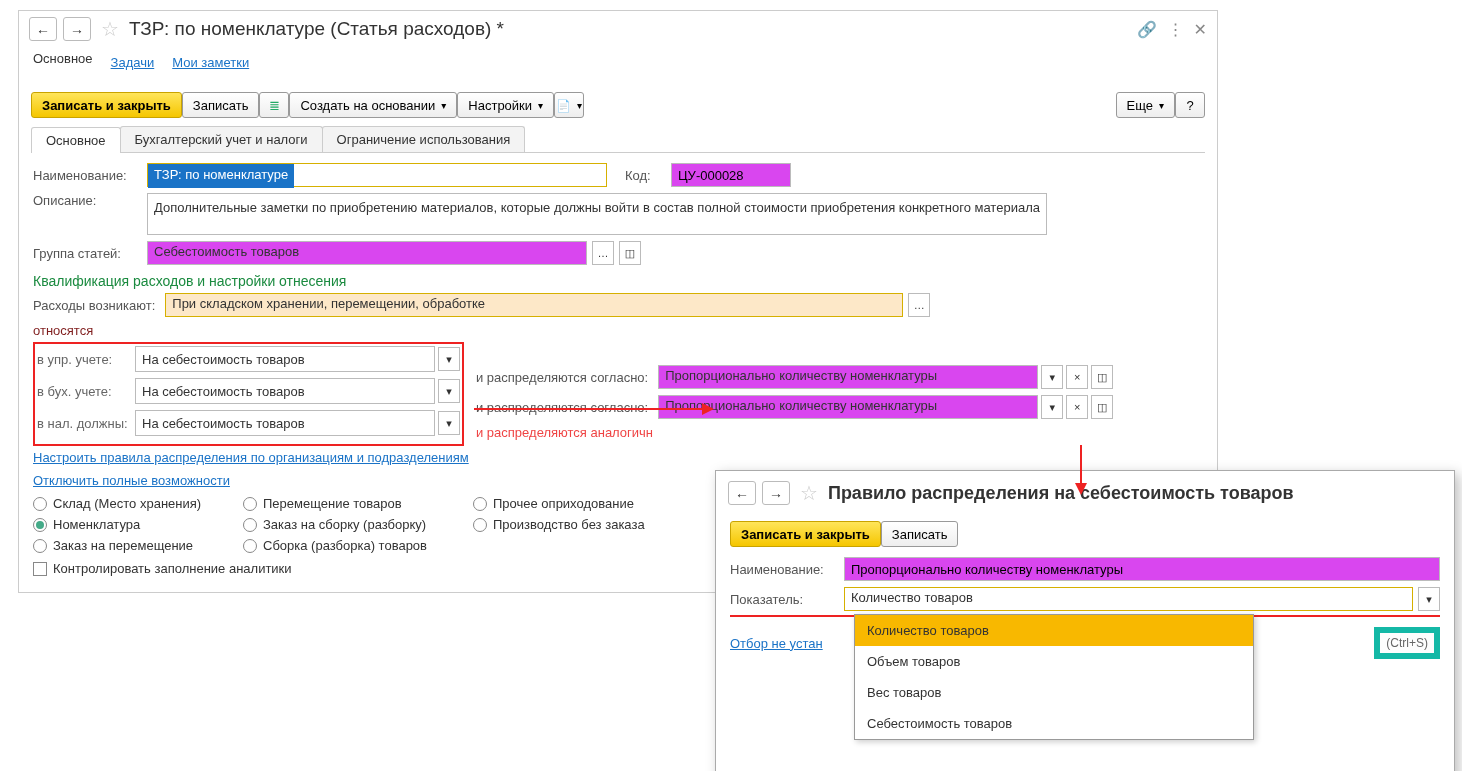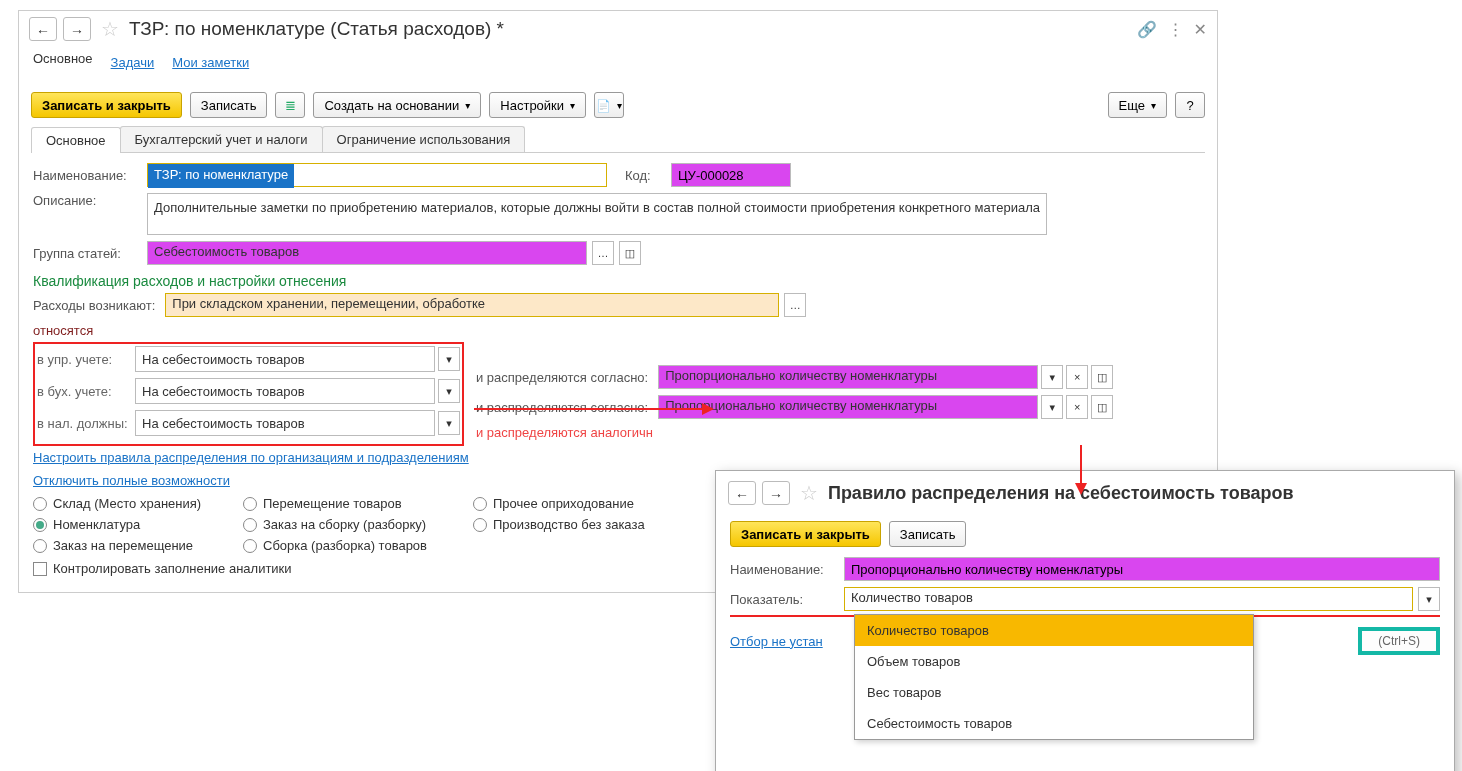--- a/index.html
+++ b/index.html
@@ -15,7 +15,7 @@
   .subnav-item { color: #333; cursor: pointer; }
   .subnav-item.active { color: #333; }
   .subnav-item.link { color: #1a73c7; text-decoration: underline; }
-  .toolbar { display: flex; gap: 8px; padding: 8px 12px; align-items: center; }
+  .toolbar { display: flex; gap: 0; padding: 8px 12px; align-items: center; }
   .btn { height: 26px; padding: 0 10px; border: 1px solid #999; background: linear-gradient(#fff,#eee); border-radius: 3px; cursor: pointer; display: inline-flex; align-items: center; gap: 4px; font-size: 13px; }
   .btn.primary { background: linear-gradient(#ffe55a,#f5c600); border-color: #c9a300; font-weight: bold; }
   .btn.icon-only { width: 30px; padding: 0; justify-content: center; }

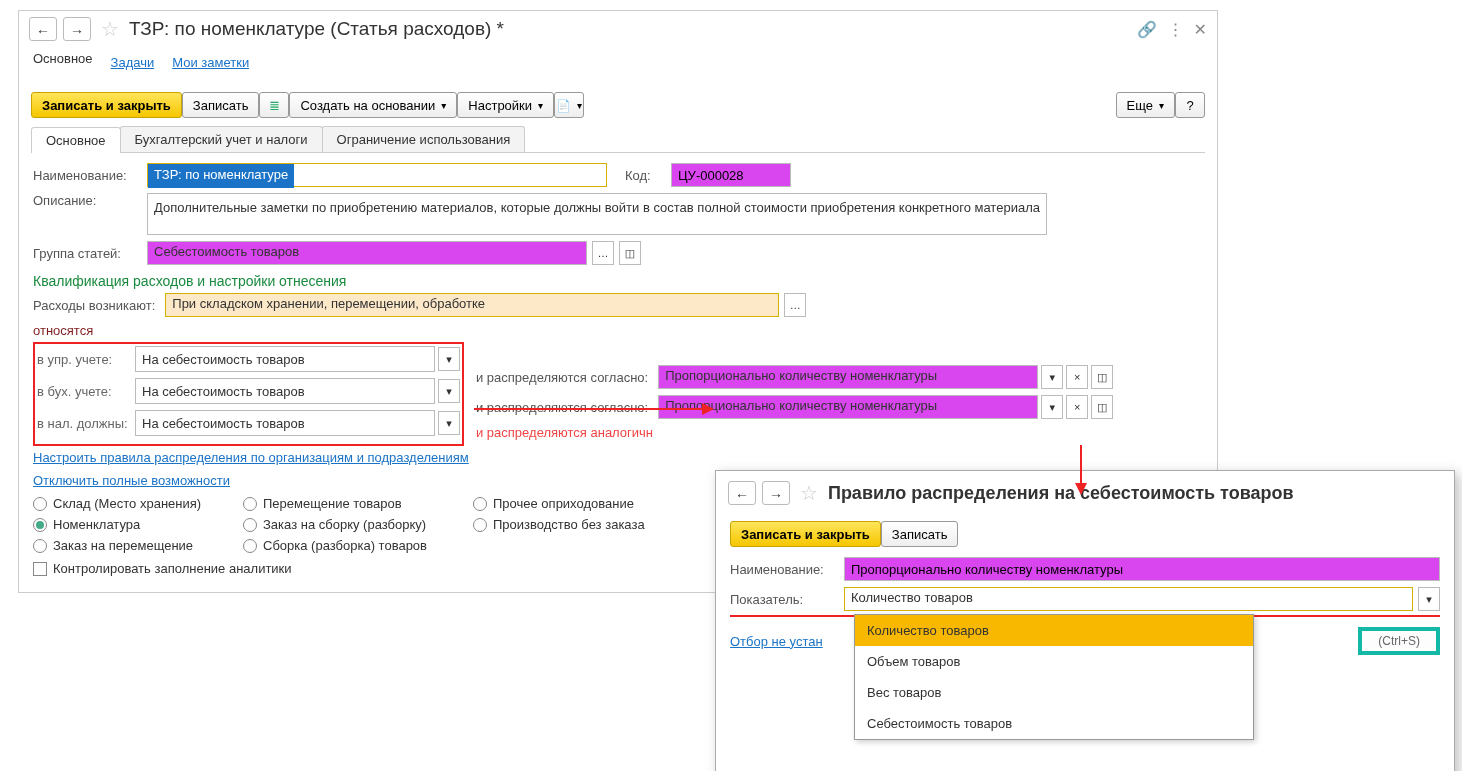--- a/index.html
+++ b/index.html
@@ -141,7 +141,7 @@
     <div class="section-title">Квалификация расходов и настройки отнесения</div>
     <div class="form-row">
       <span style="color:#555;margin-right:4px">Расходы возникают:</span>
-      <div class="input peach-input" style="width:614px">При складском хранении, перемещении, обработке</div>
+      <div class="input peach-input" style="width:738px">При складском хранении, перемещении, обработке</div>
       <div class="mini-btn">…</div>
     </div>
     <div class="small-label">относятся</div>

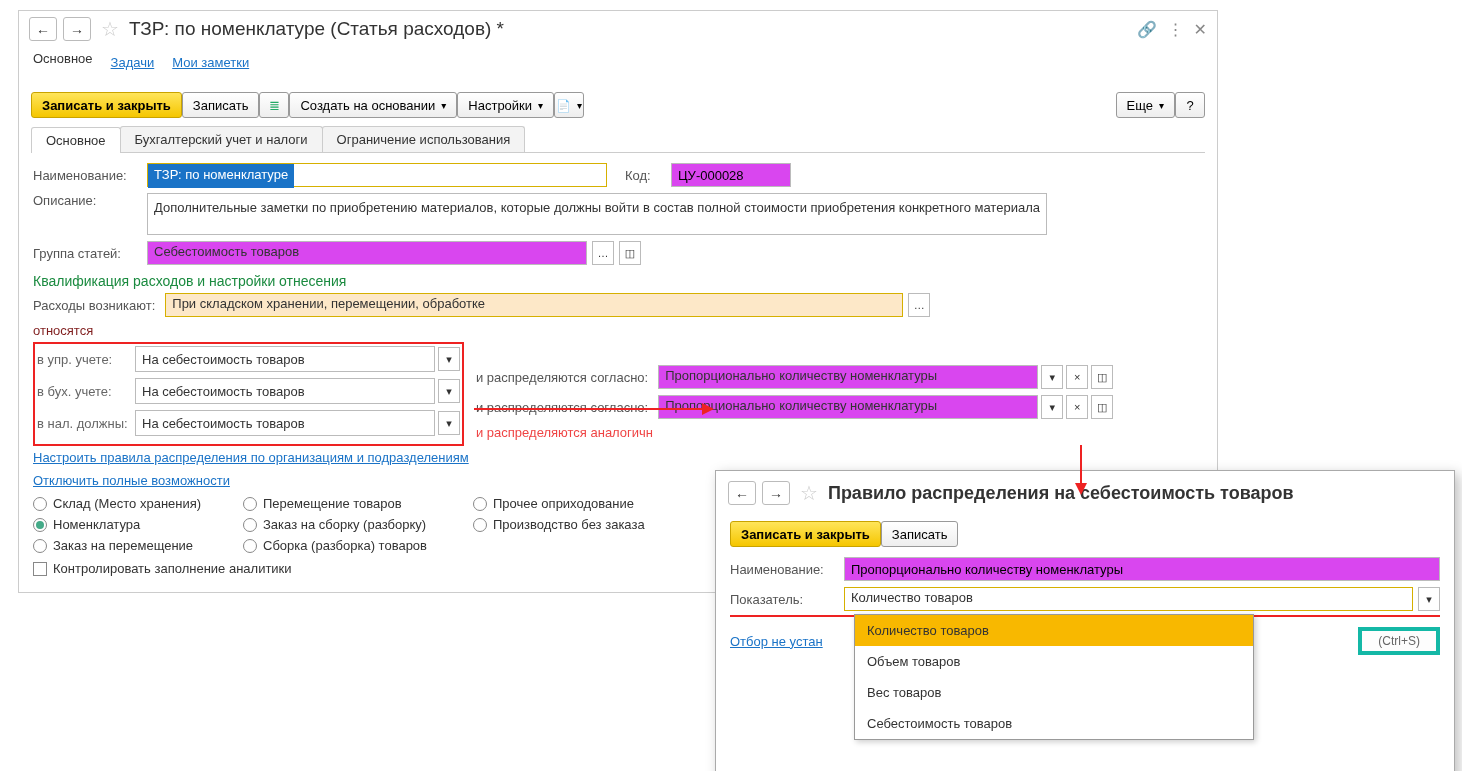--- a/index.html
+++ b/index.html
@@ -59,7 +59,7 @@
   .dropdown-item { padding: 8px 12px; cursor: pointer; }
   .dropdown-item.hover { background: #f8b800; }
   .underline-red { border-bottom: 2px solid #e22; }
-  .hint { border: 4px solid #14b8a6; padding: 3px 16px; background: #fdfdfd; font-size: 12px; color: #666; }
+  .hint { border: 6px solid #14b8a6; padding: 3px 6px; background: #fdfdfd; font-size: 12px; color: #666; }
   .rel { position: relative; }
   .icon-list::before { content: "≣"; color: #2a6; }
   .icon-folder::before { content: "📄"; font-size: 12px; }

